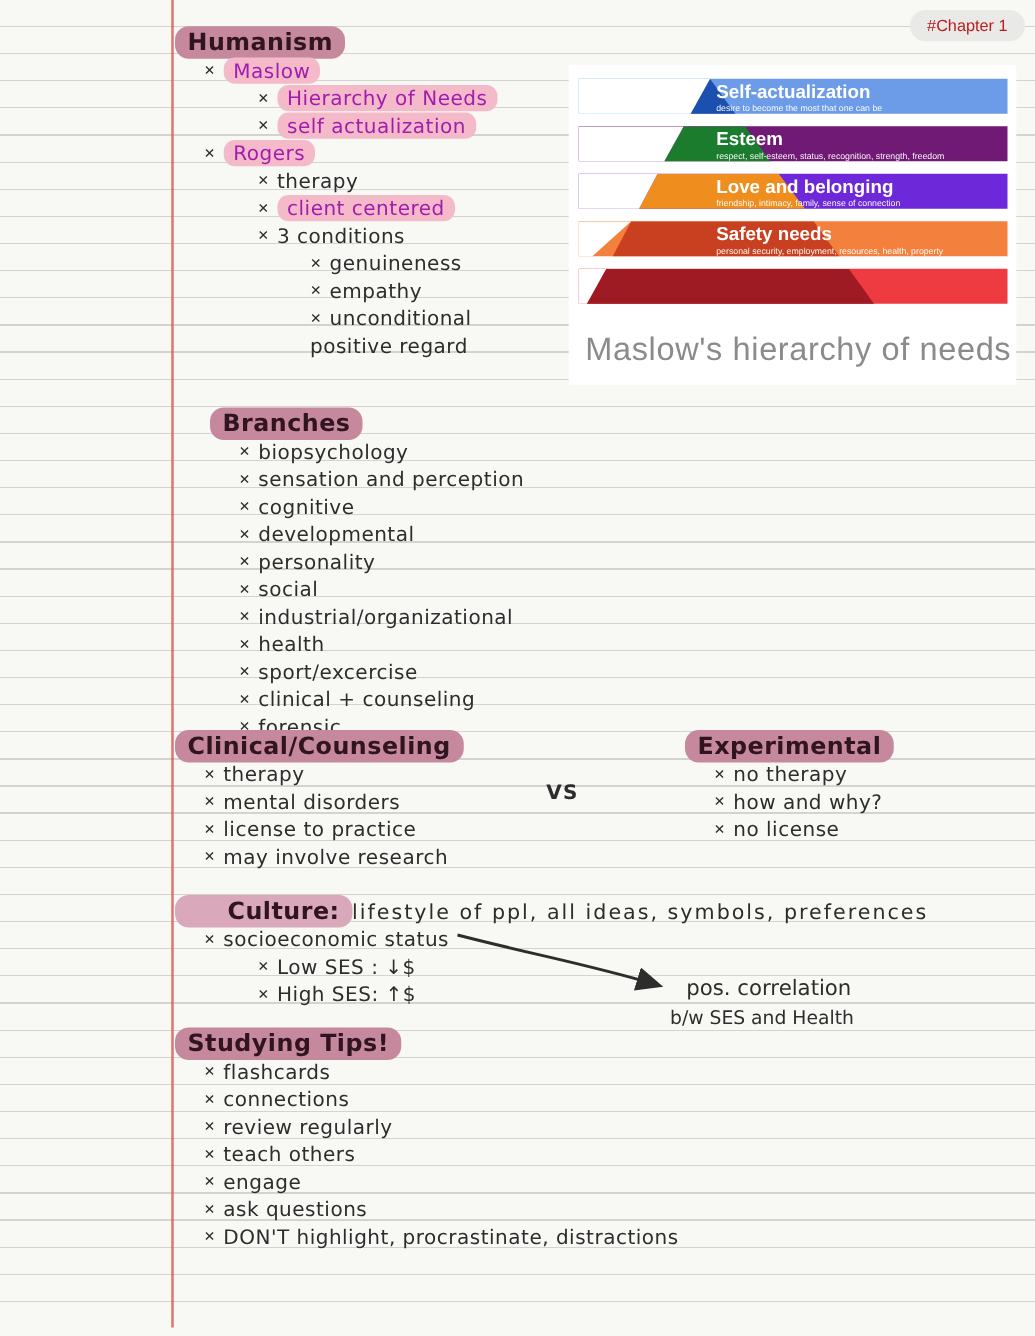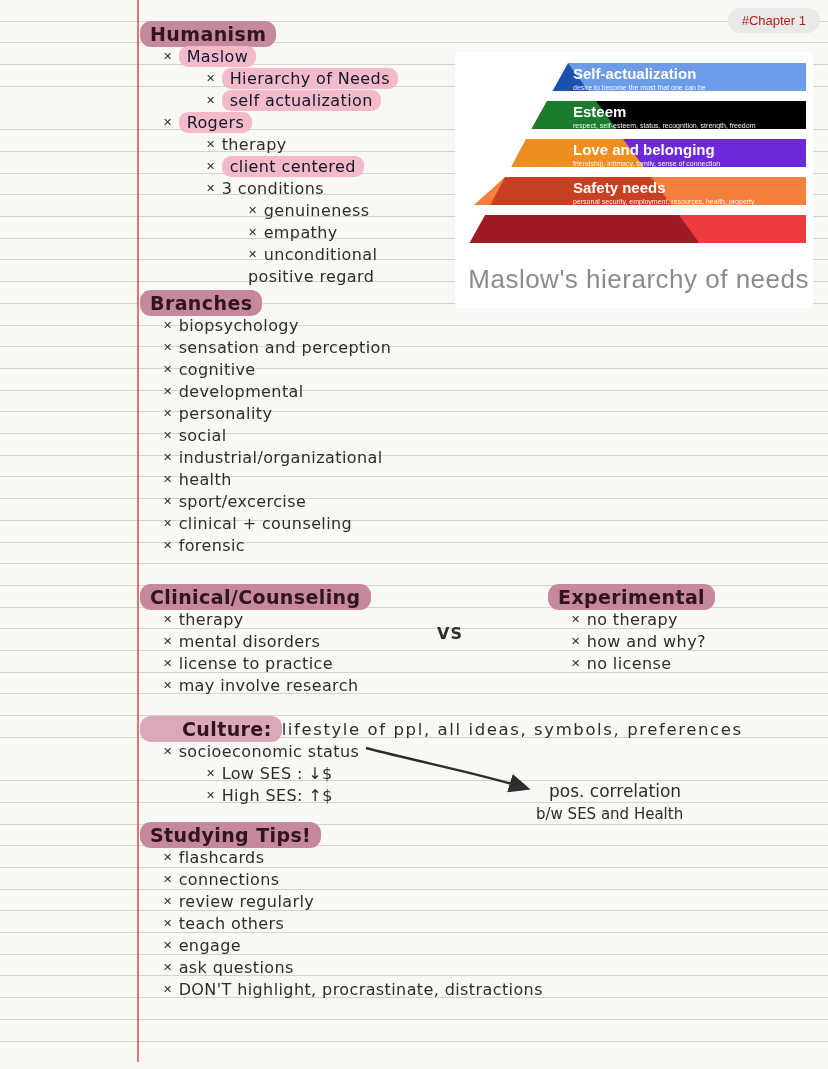--- a/index.html
+++ b/index.html
@@ -43,7 +43,7 @@
   }
   .hl-header2{background:var(--header-highlight-light,#d9a8ba);padding-left:42px;}
   .hl-sub{
-    font-size:16px;color:#0f172a;
+    font-size:16px;color:#a21caf;
     background:var(--sub-highlight,#f4bac9);
     padding:1px 8px;border-radius:9px;
   }

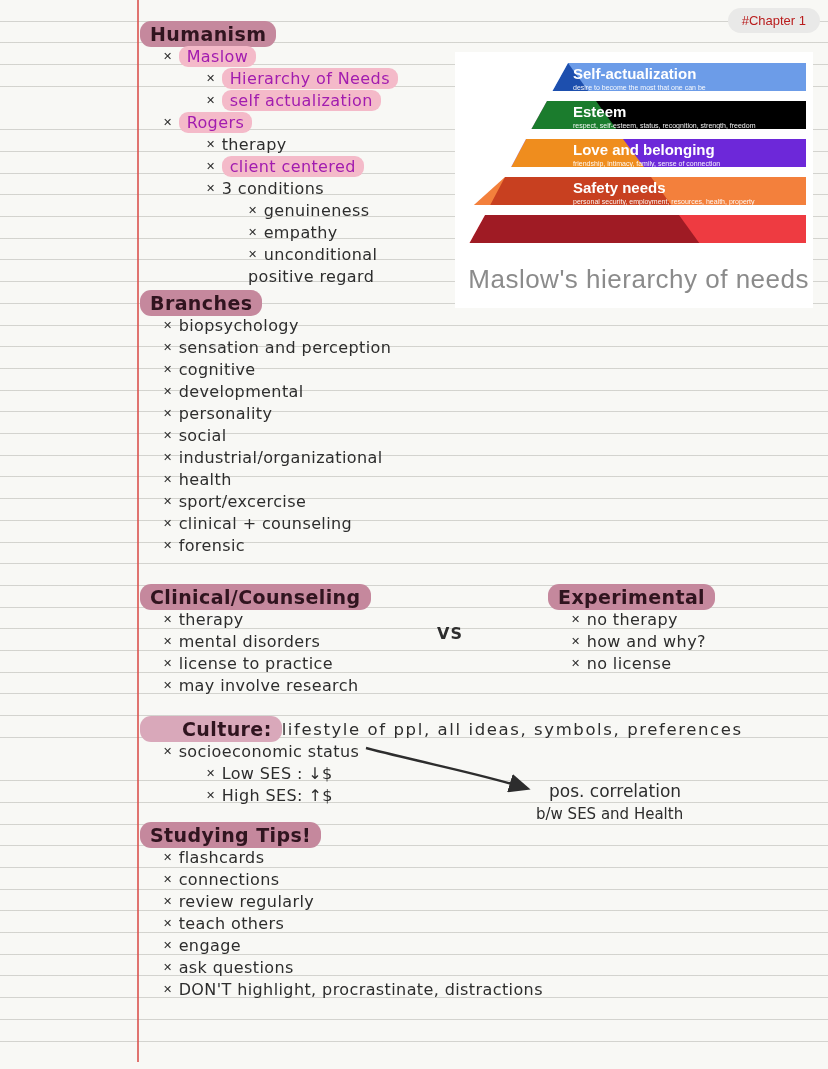--- a/index.html
+++ b/index.html
@@ -99,7 +99,7 @@
         <span class="band-sub">desire to become the most that one can be</span>
       </div>
     </div>
-    <div class="band band2" style="top: 38px; background: #000000;">
+    <div class="band band2" style="top: 38px; background: #701a75;">
       <div class="dark" style="background: rgb(27, 124, 45);"></div>
       <div class="mask"></div>
       <div class="band-label">

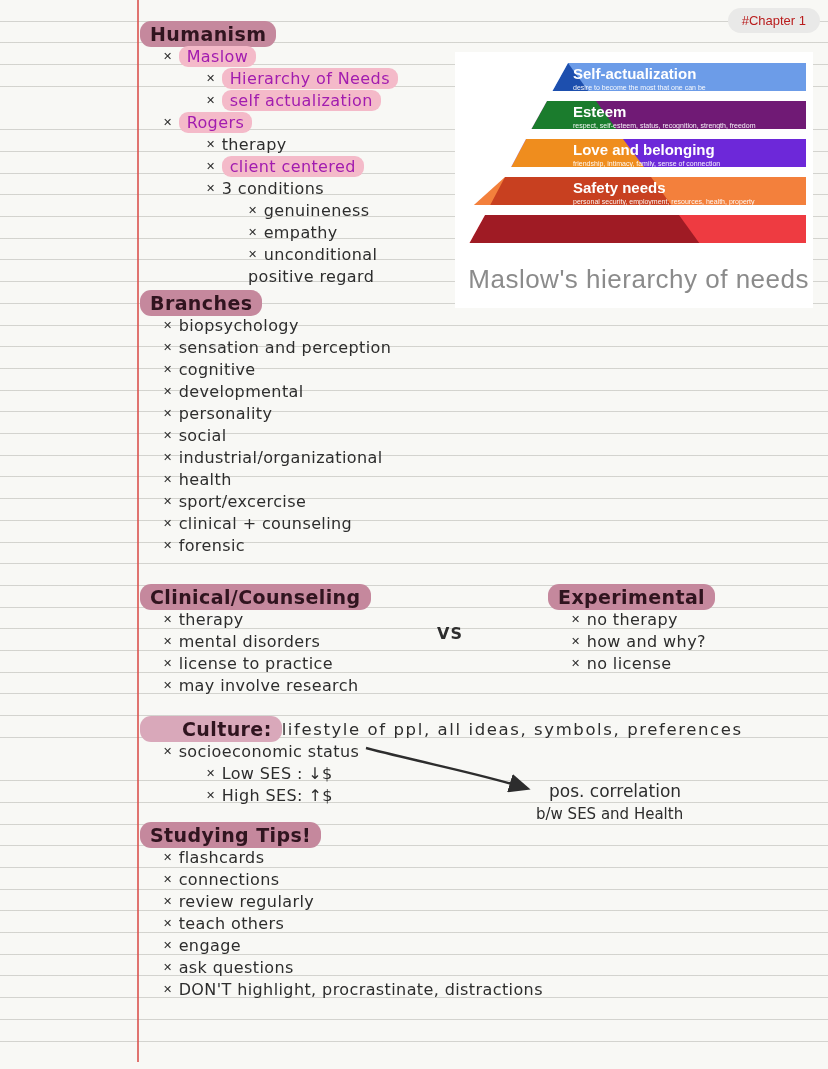--- a/index.html
+++ b/index.html
@@ -179,7 +179,7 @@
         <span class="note-text">positive regard</span>
       </div>
     </div>
-    <div class="section" style="left: 140px; top: 292px;">
+    <div class="section" style="left: 140px; top: 328px; padding-left: 28px;">
       <div class="line lv0">
         <span class="hl-header">Branches</span>
       </div>

